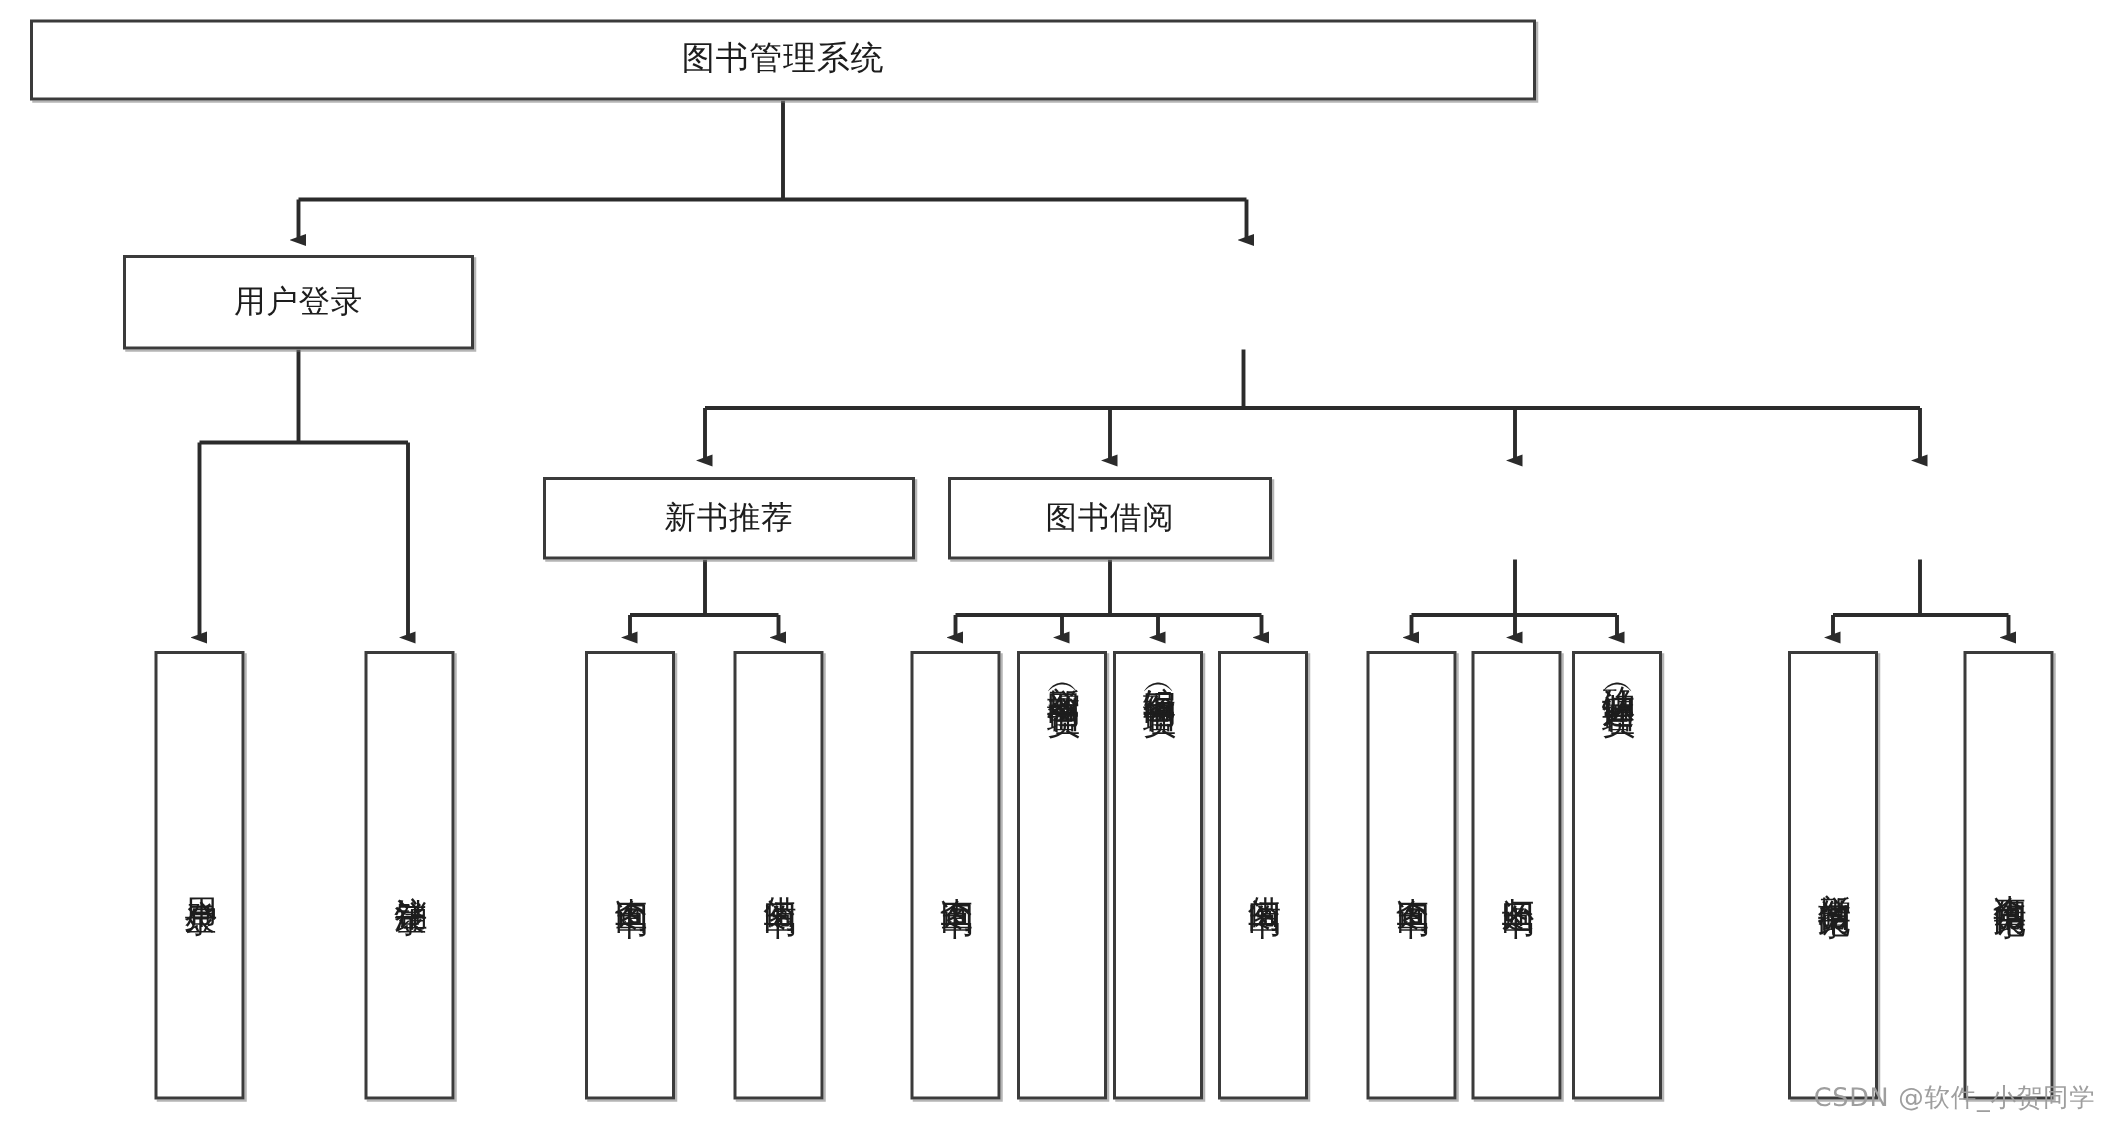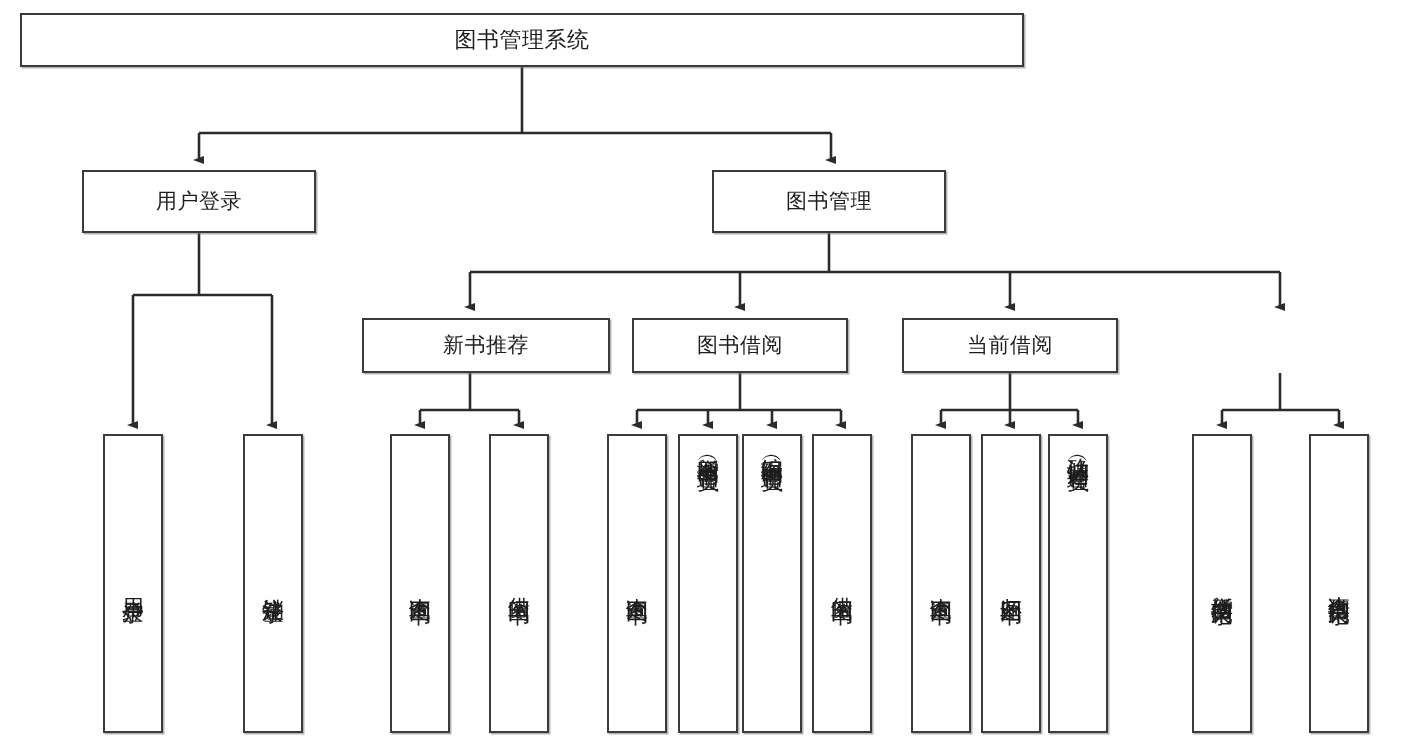--- a/index.html
+++ b/index.html
@@ -141,9 +141,6 @@
   <div class="node horiz" style="left:82px; top:170px; width:234px; height:63px;">
     <span class="node-label">用户登录</span>
   </div>
-  <div class="node horiz" style="left:712px; top:170px; width:234px; height:63px;">
-    <span class="node-label">图书管理</span>
-  </div>
 
   <div class="node horiz" style="left:362px; top:318px; width:248px; height:55px;">
     <span class="node-label">新书推荐</span>

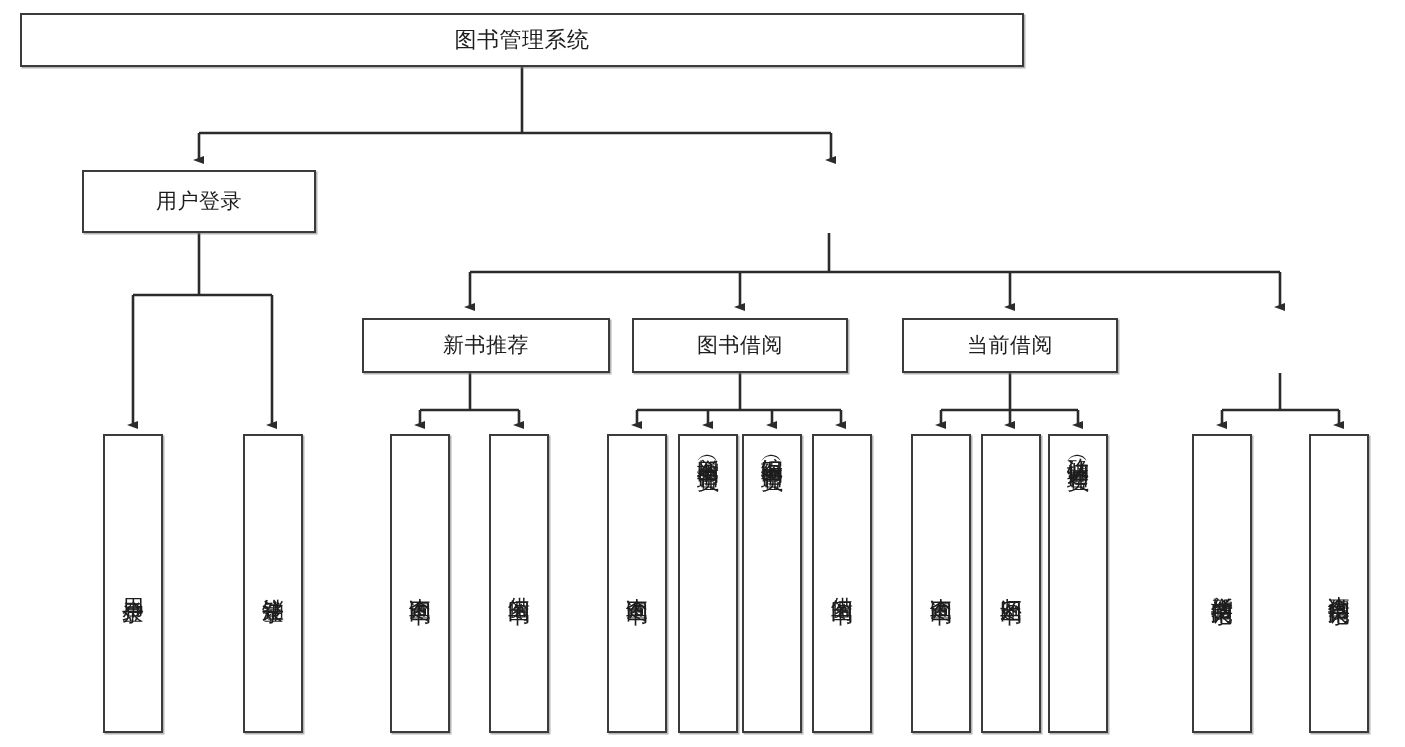--- a/index.html
+++ b/index.html
@@ -148,9 +148,6 @@
   <div class="node horiz" style="left:632px; top:318px; width:216px; height:55px;">
     <span class="node-label">图书借阅</span>
   </div>
-  <div class="node horiz" style="left:902px; top:318px; width:216px; height:55px;">
-    <span class="node-label">当前借阅</span>
-  </div>
 
   <div class="node vert centered" style="left:103px; top:434px; width:60px; height:299px;">
     <span class="node-label">用户登录</span>

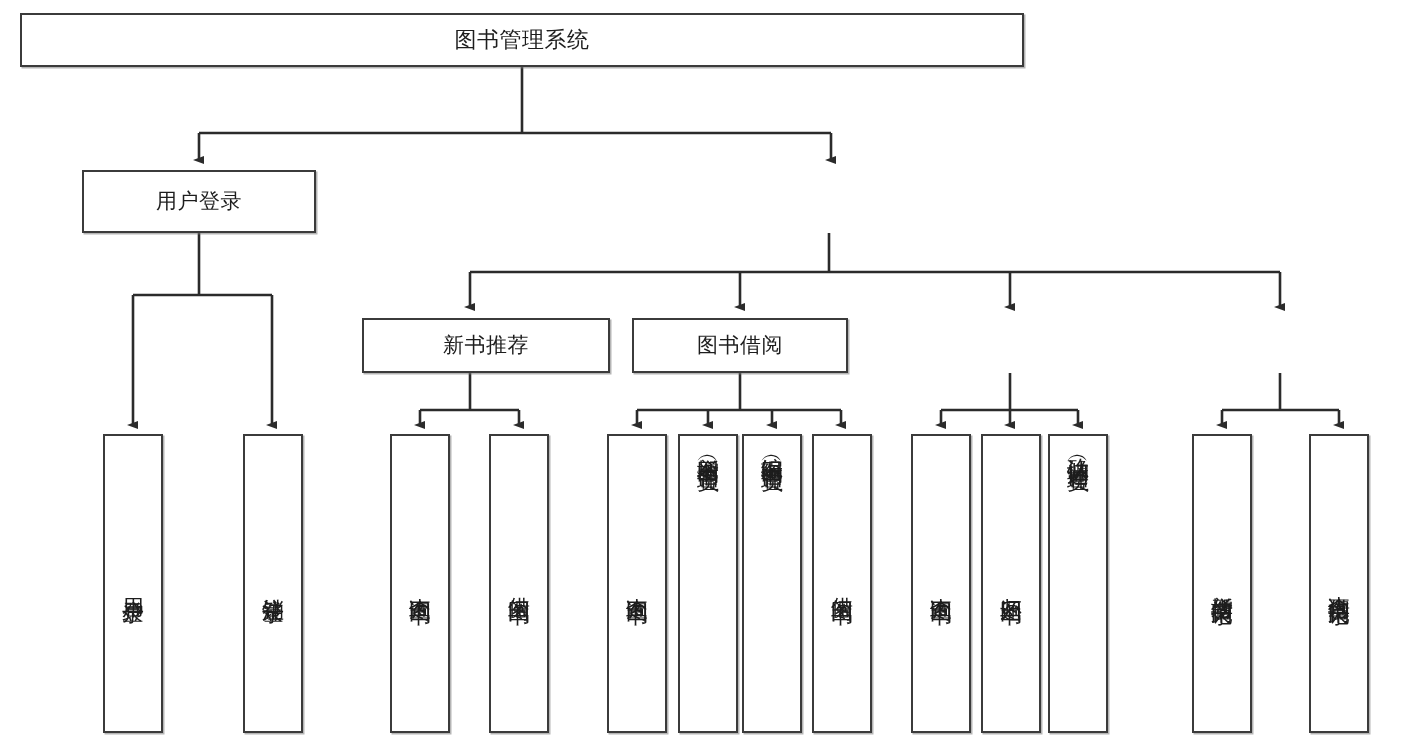--- a/index.html
+++ b/index.html
@@ -193,6 +193,7 @@
     <span class="node-label">查询借阅记录</span>
   </div>
 
+  <div id="watermark">CSDN @软件_小贺同学</div>
 
 </div>
 

